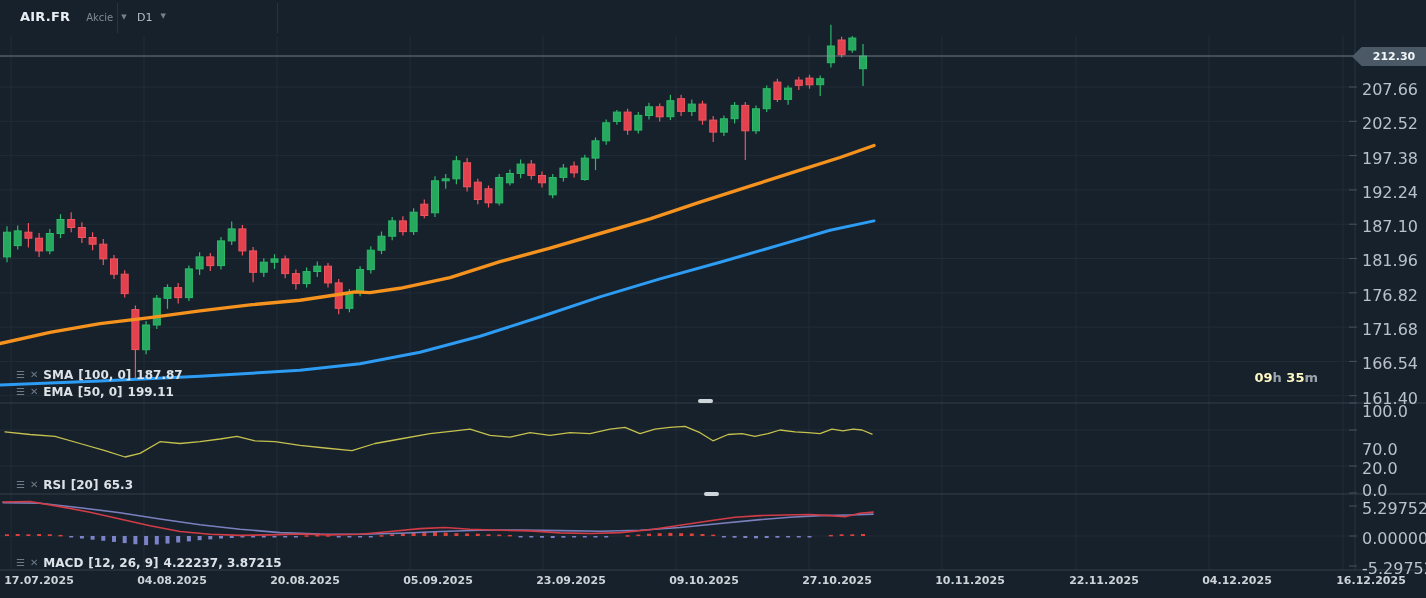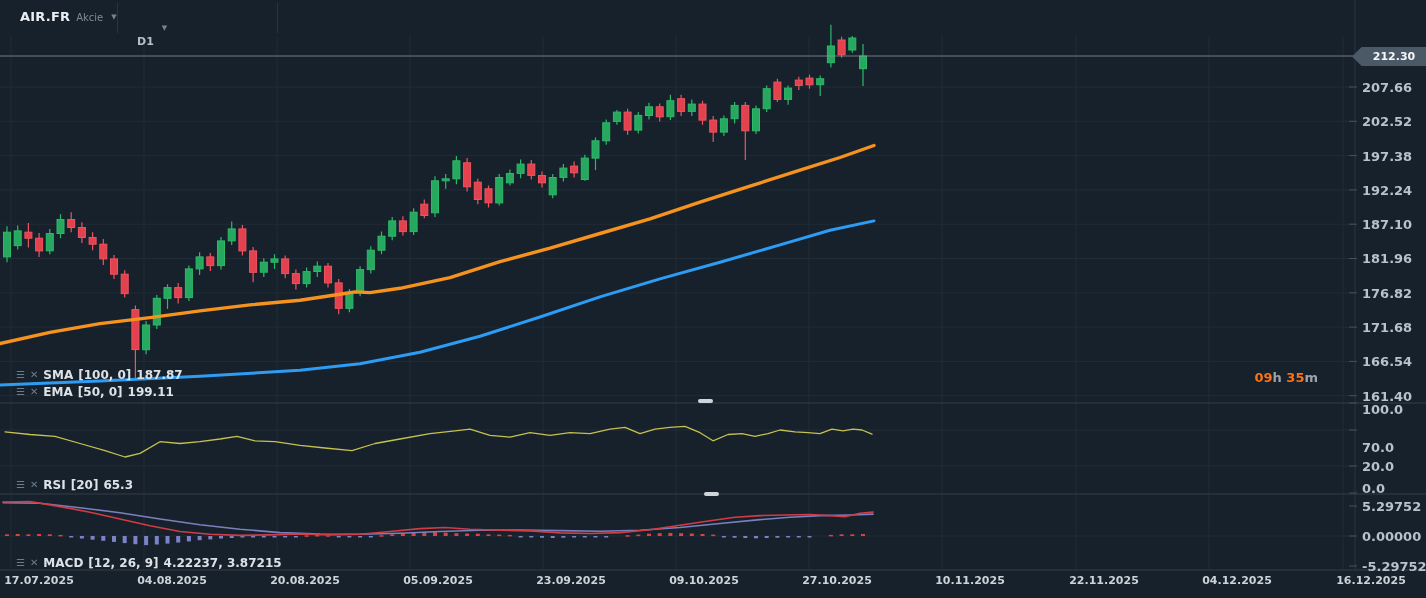--- a/index.html
+++ b/index.html
@@ -12,7 +12,7 @@
   #topbar { position:absolute; left:0; top:0; width:100%; height:36px; }
   .sym-group { position:absolute; left:20px; top:9px; display:flex; align-items:baseline; cursor:pointer; }
   .sym { color:#e9eef3; font-size:13px; font-weight:700; letter-spacing:.2px; }
-  .sym-type { color:#7f8a94; font-size:10px; margin-left:6px; }
+  .sym-type { color:#7f8a94; font-size:10px; margin-left:16px; }
   .chev { color:#78828c; font-size:7px; margin-left:8px; transform:translateY(-2px); display:inline-block; }
   .tf-group { position:absolute; left:137px; top:11px; display:flex; align-items:center; cursor:pointer; }
   .tf { color:#b6bec6; font-size:11px; font-weight:700;margin-top:24px; }

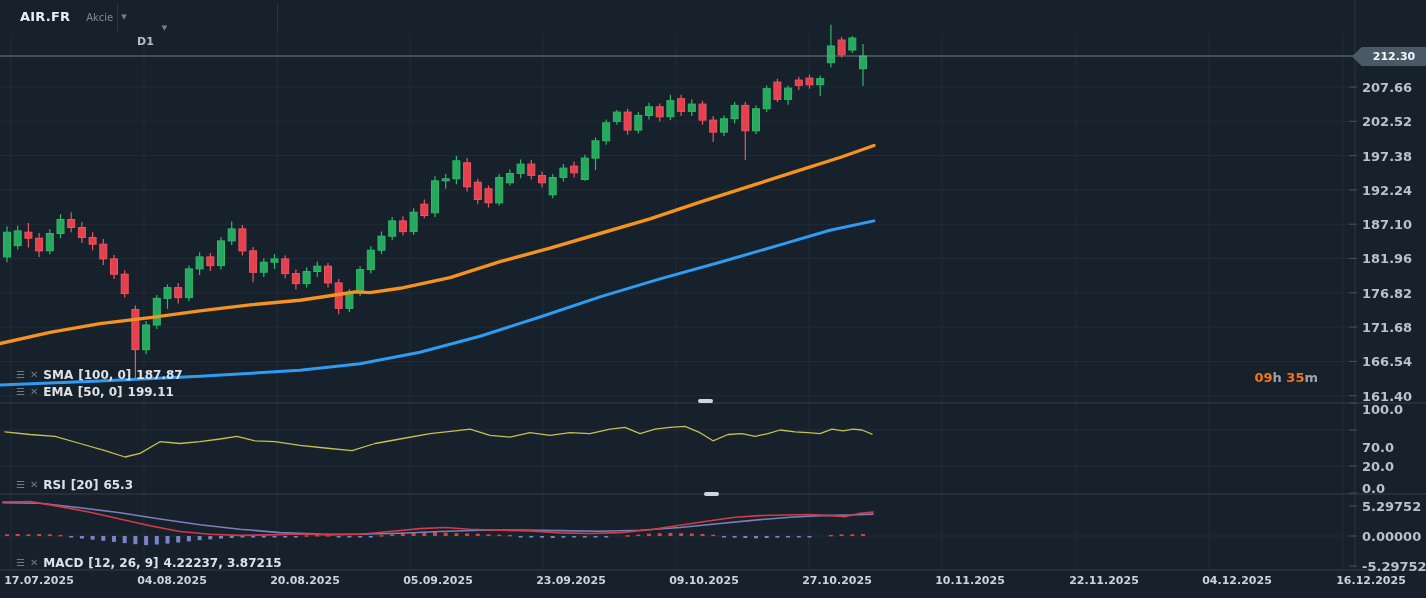--- a/index.html
+++ b/index.html
@@ -15,7 +15,7 @@
   .sym-type { color:#7f8a94; font-size:10px; margin-left:16px; }
   .chev { color:#78828c; font-size:7px; margin-left:8px; transform:translateY(-2px); display:inline-block; }
   .tf-group { position:absolute; left:137px; top:11px; display:flex; align-items:center; cursor:pointer; }
-  .tf { color:#b6bec6; font-size:11px; font-weight:700;margin-top:24px; }
+  .tf { color:#b6bec6; font-size:11px; font-weight:400; }
   .vsep { position:absolute; top:3px; width:1px; height:30px; background:#29343f; }
 
   

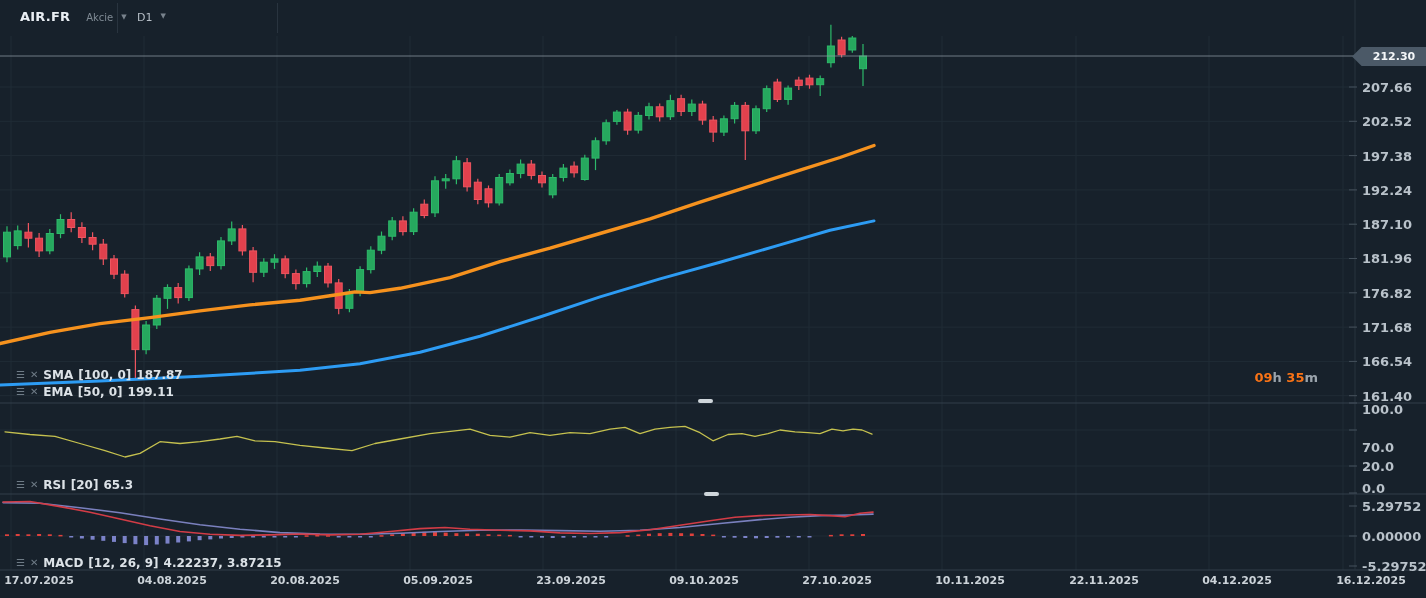--- a/index.html
+++ b/index.html
@@ -30,7 +30,7 @@
   #countdown .unit { color:#9aa3ab; }
 
   
-  .ylab { position:absolute; left:1362px; color:#b9c2ca; font-size:13px; font-weight:700; }
+  .ylab { position:absolute; left:1362px; color:#b9c2ca; font-size:16px; font-weight:400; }
   .xlab { position:absolute; width:84px; text-align:center; color:#ccd3d9; font-size:11px; font-weight:700; top:574px; }
 
   

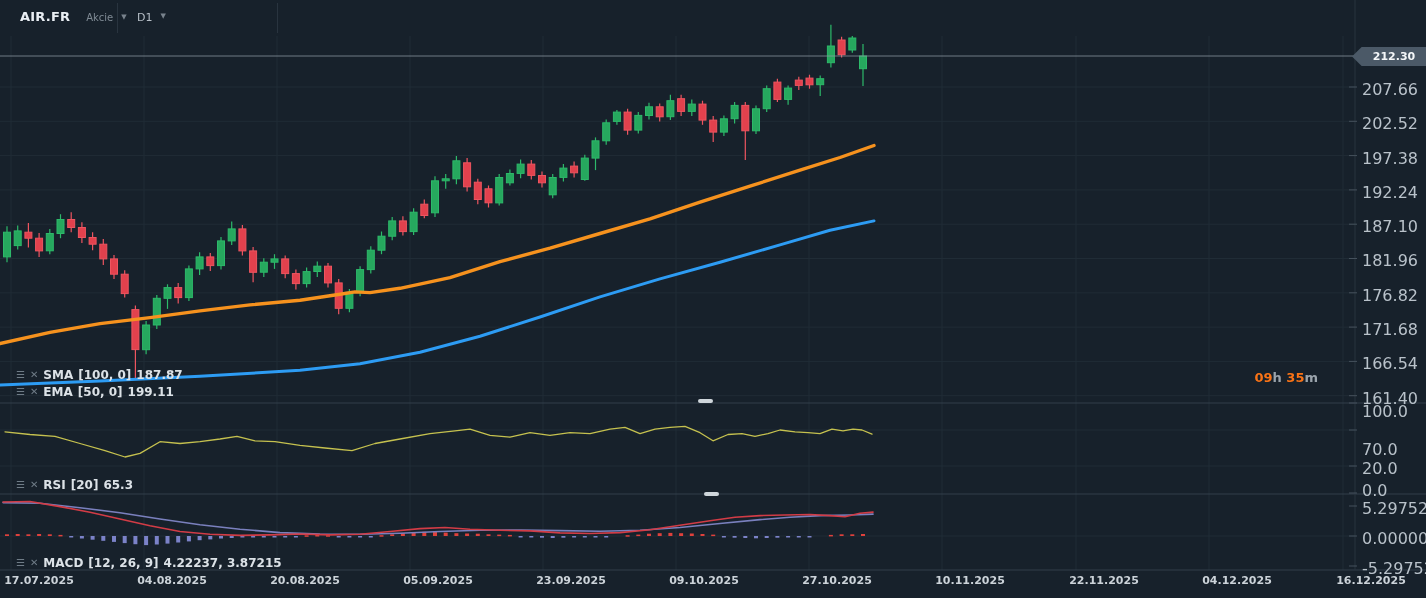--- a/index.html
+++ b/index.html
@@ -26,7 +26,7 @@
 
   
   #countdown { position:absolute; top:370px; right:76px; font-size:13px; font-weight:700; white-space:nowrap; }
-  #countdown .num { color:#f97316; }
+  #countdown .num { color:#fef9c3; }
   #countdown .unit { color:#9aa3ab; }
 
   

